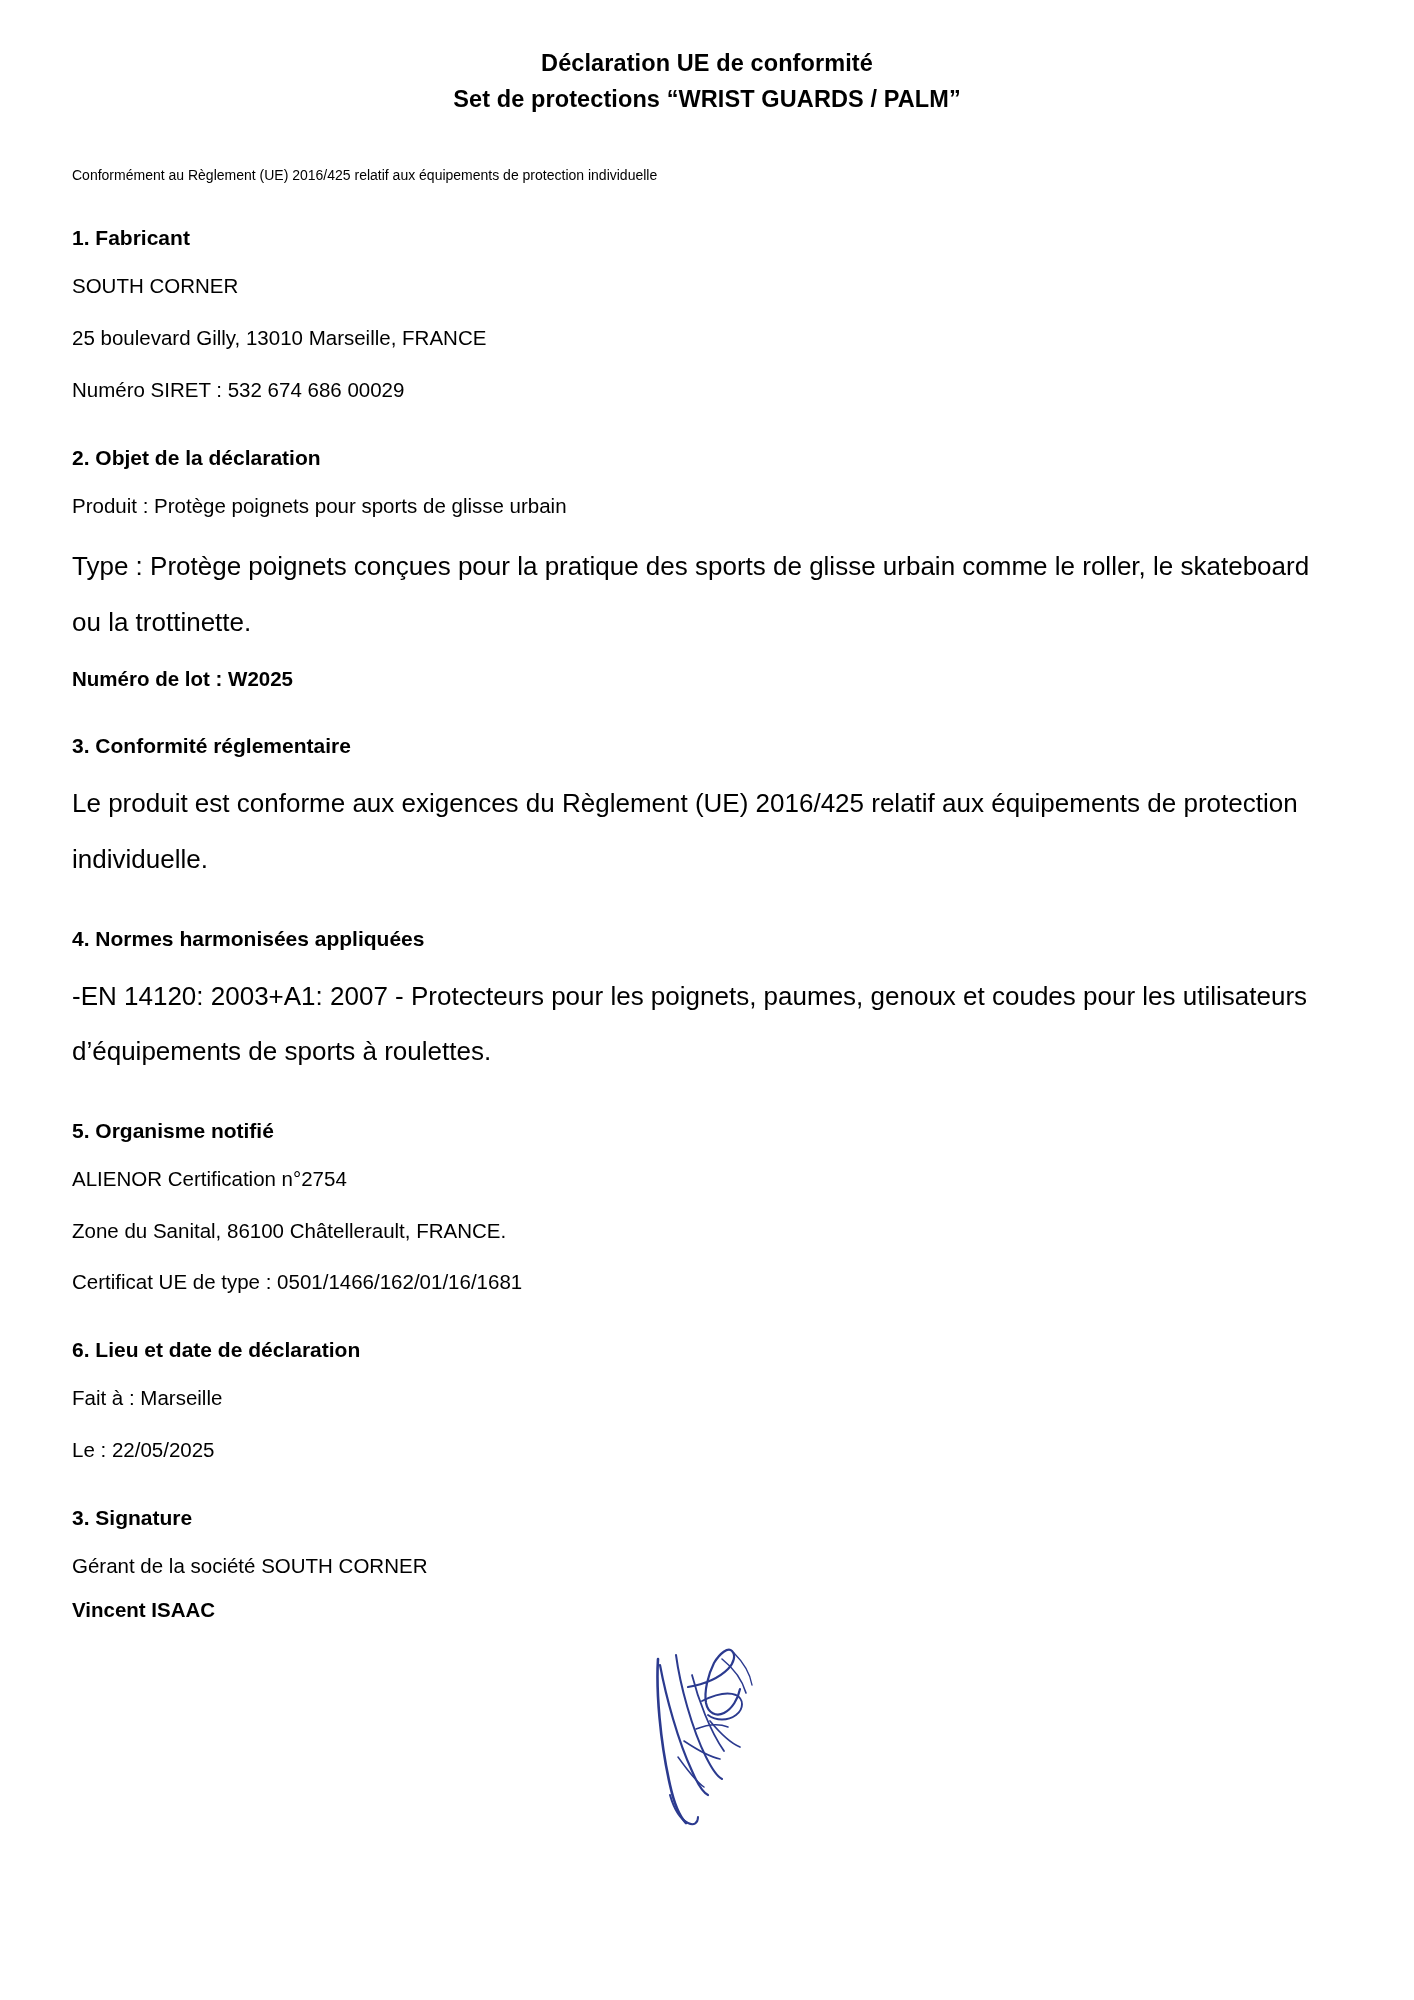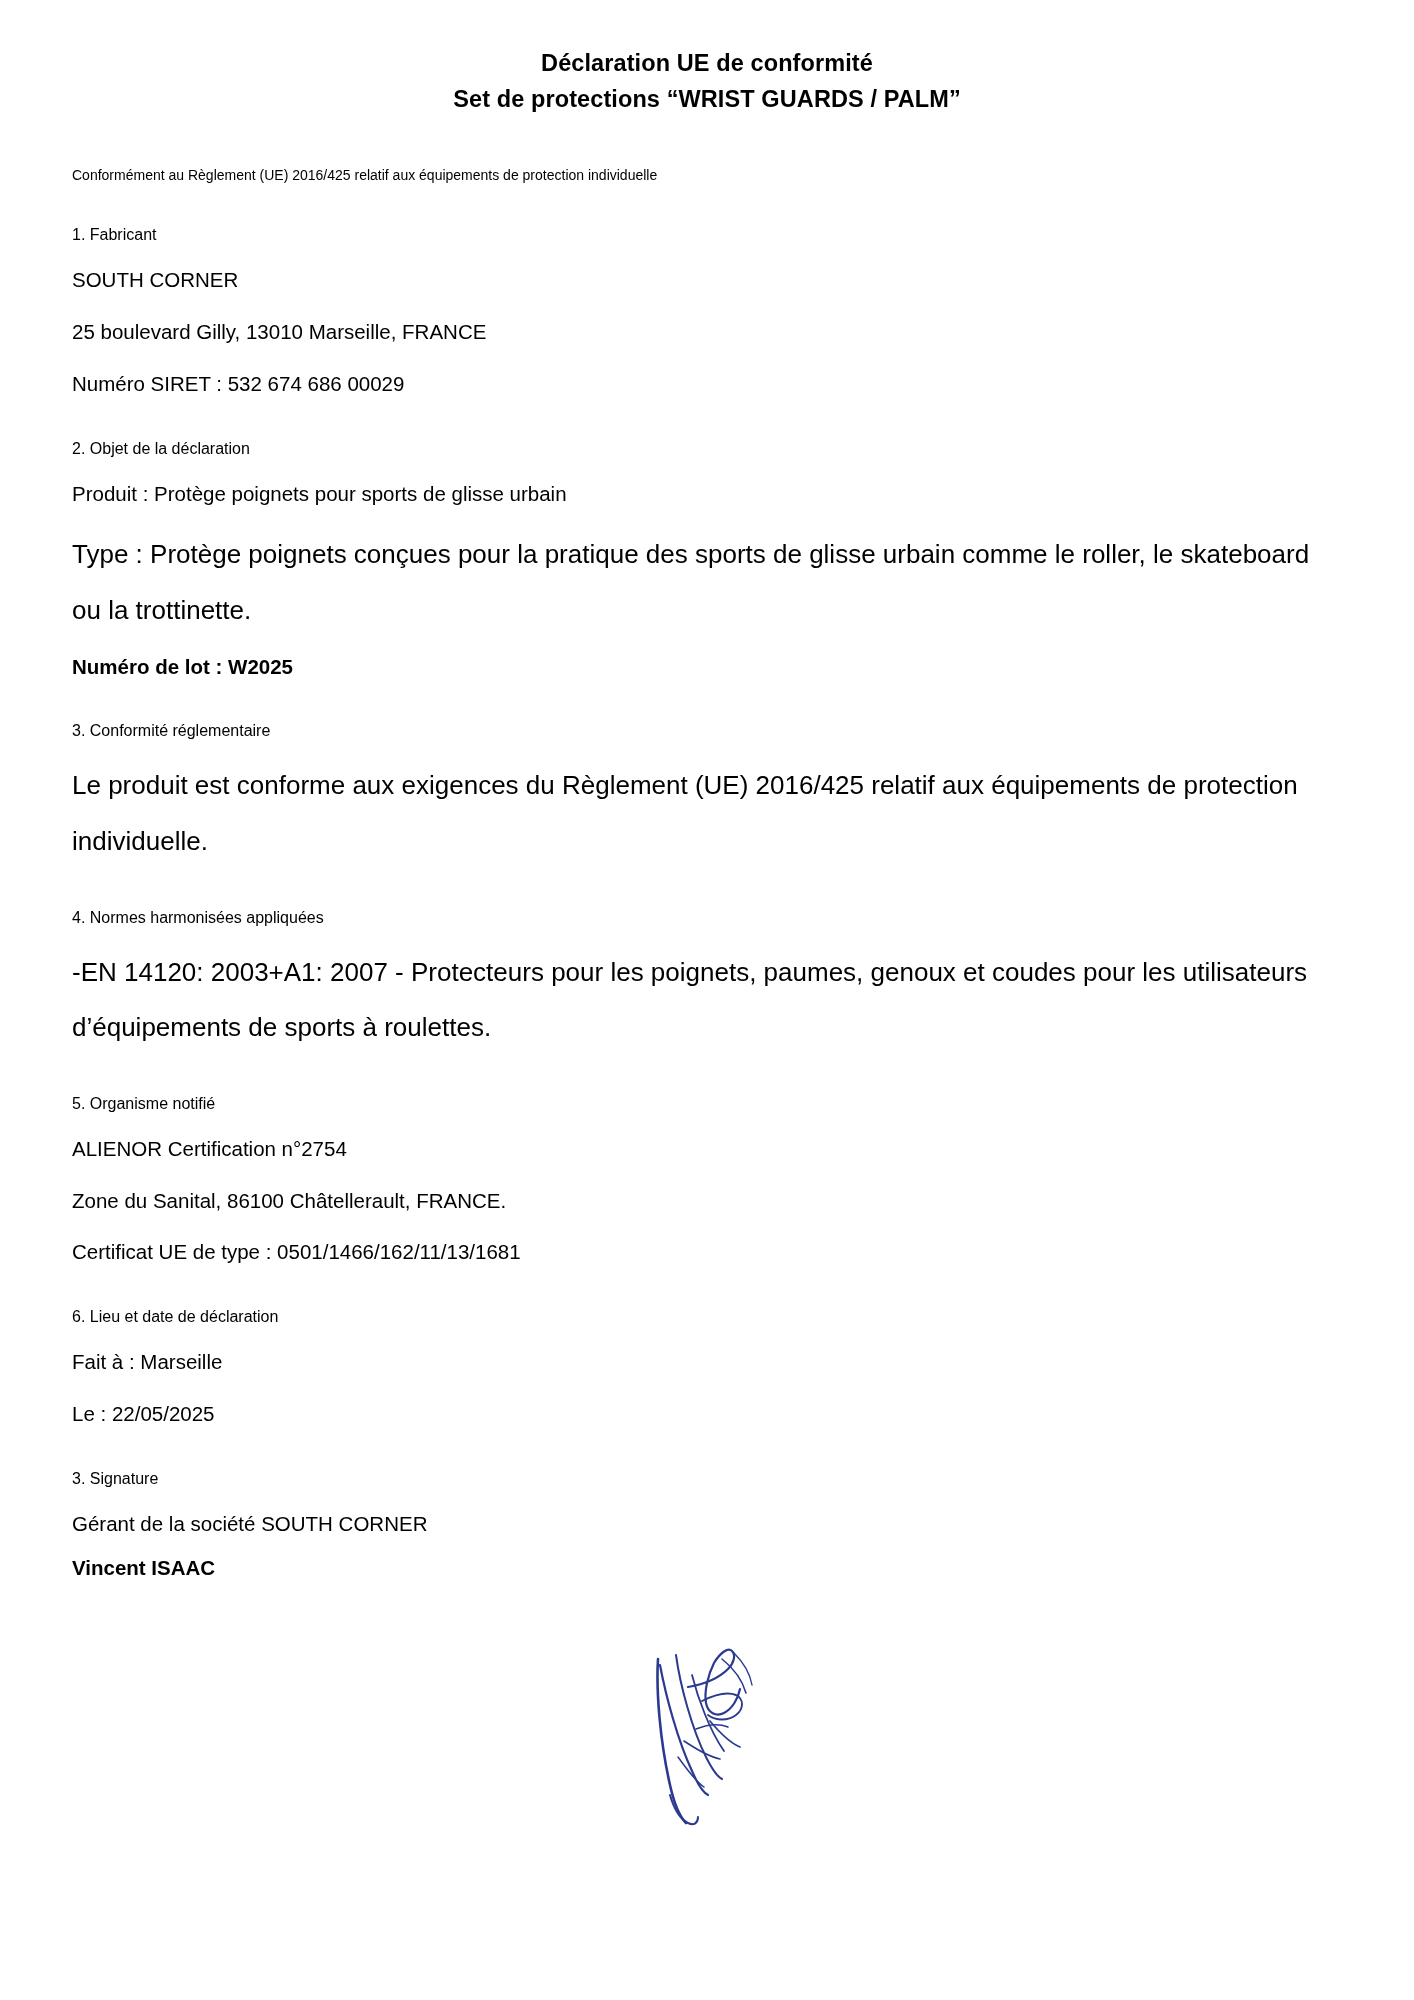--- a/index.html
+++ b/index.html
@@ -39,8 +39,8 @@
     line-height: 1.5;
   }
   .section-head {
-    font-size: 16px;
-    font-weight: normal;
+    font-size: 21px;
+    font-weight: bold;
     margin-top: 40px;
     margin-bottom: 0;
   }

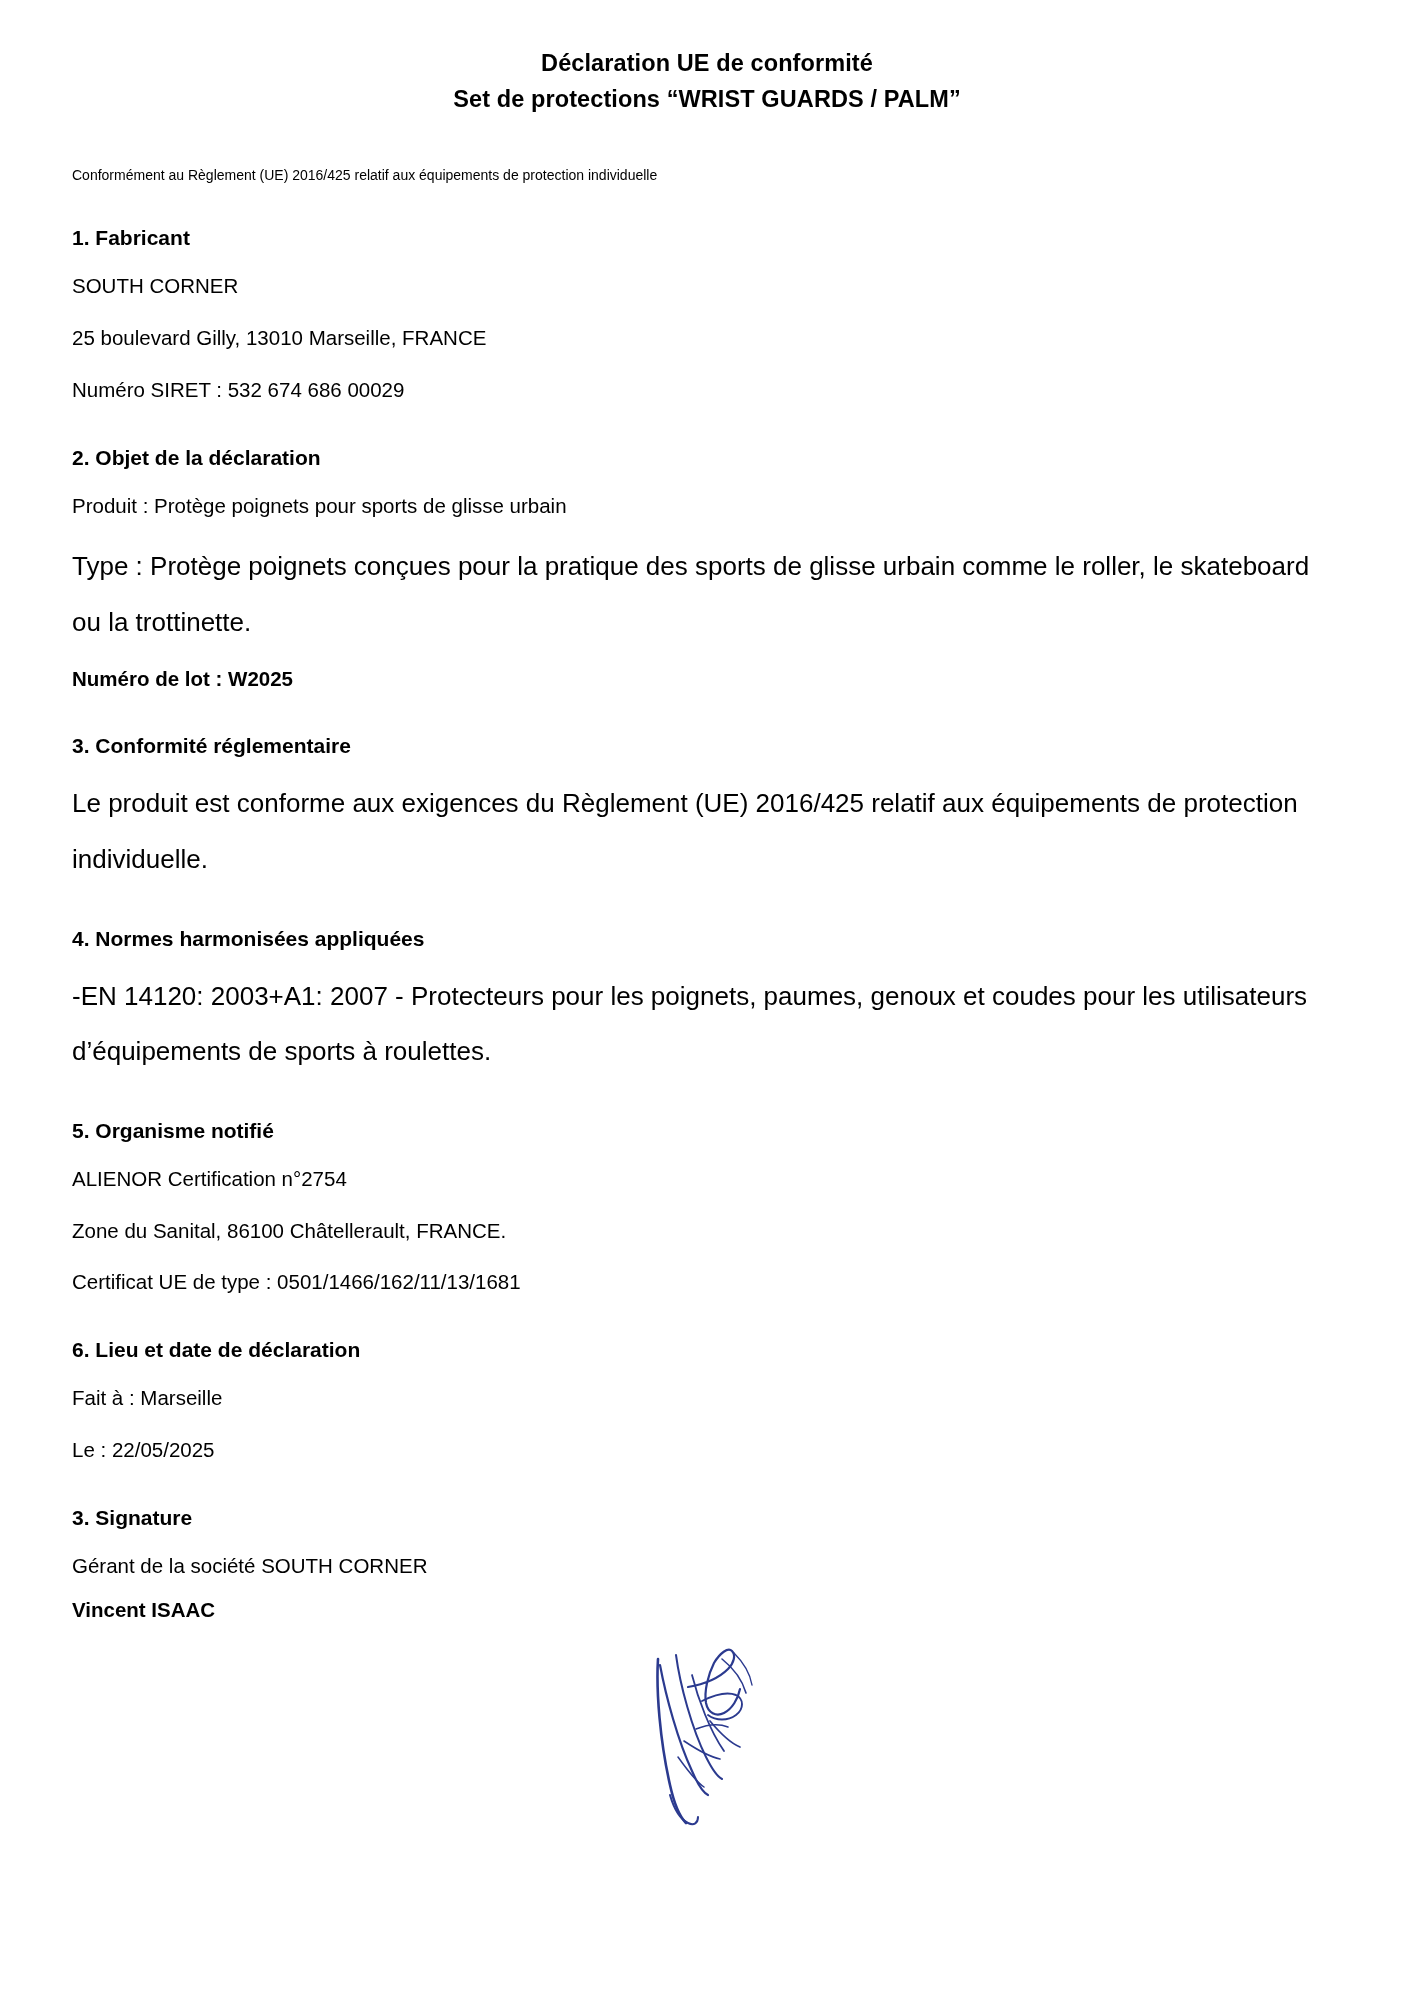--- a/index.html
+++ b/index.html
@@ -101,7 +101,7 @@
   <div class="section-head">5. Organisme notifié</div>
   <div class="line">ALIENOR Certification n°2754</div>
   <div class="line">Zone du Sanital, 86100 Châtellerault, FRANCE.</div>
-  <div class="line">Certificat UE de type : 0501/1466/162/11/13/1681</div>
+  <div class="line">Certificat UE de type : 0501/1466/162/01/16/1681</div>
 
   <div class="section-head">6. Lieu et date de déclaration</div>
   <div class="line">Fait à : Marseille</div>

